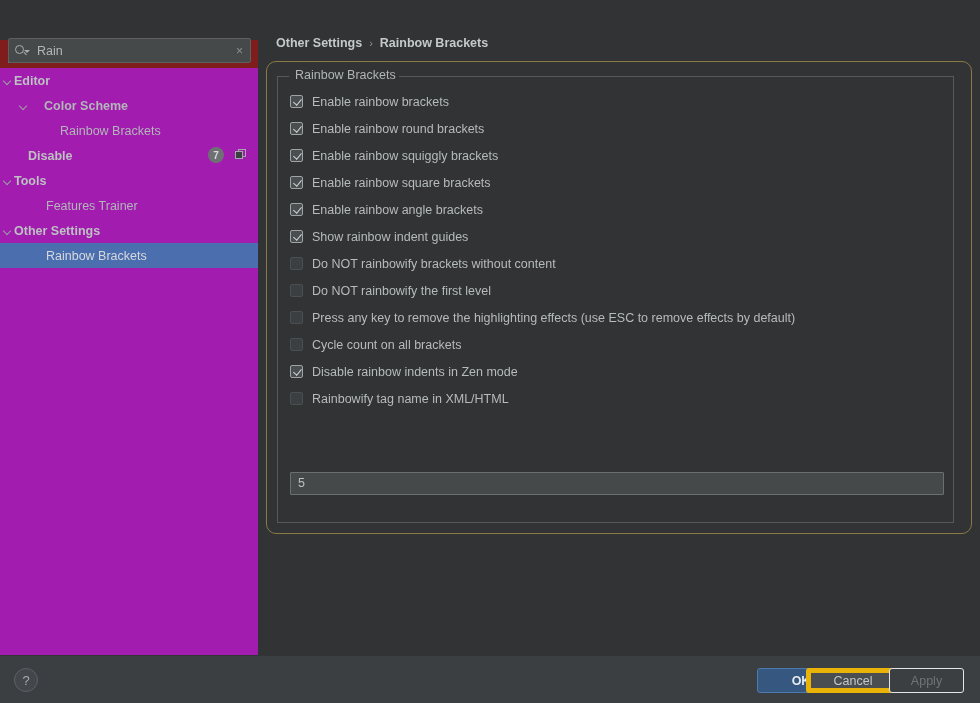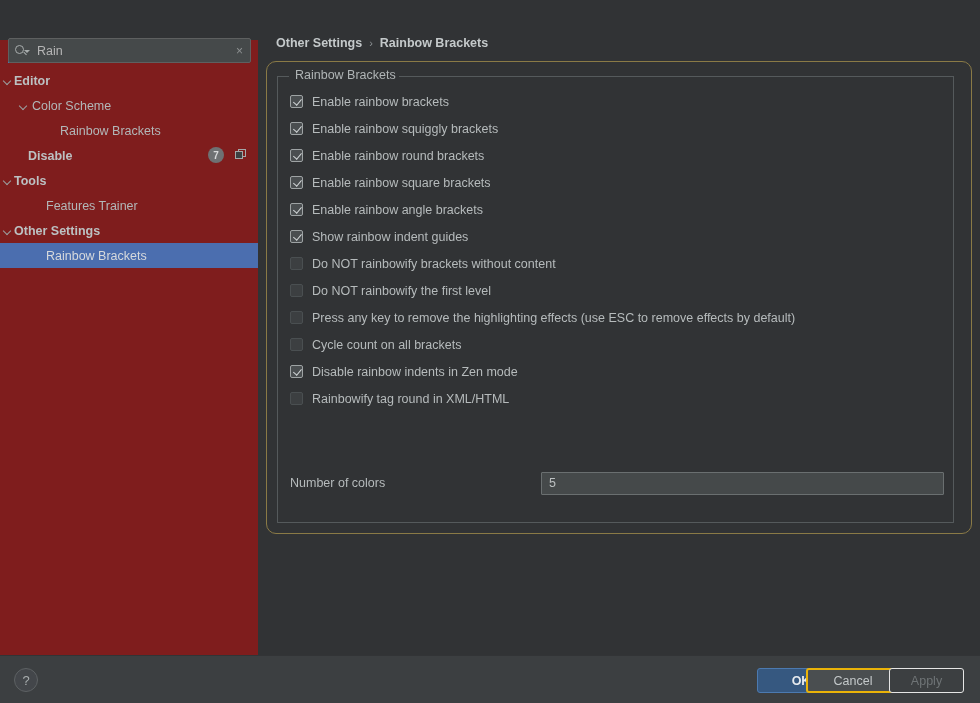--- a/index.html
+++ b/index.html
@@ -100,7 +100,7 @@
   .sidebar {
     position: absolute; left: 0; top: 68px;
     width: 258px; height: 587px;
-    background: #7f1d1d;
+    background: #a21caf;
     overflow: hidden;
   }
   .tree-row {

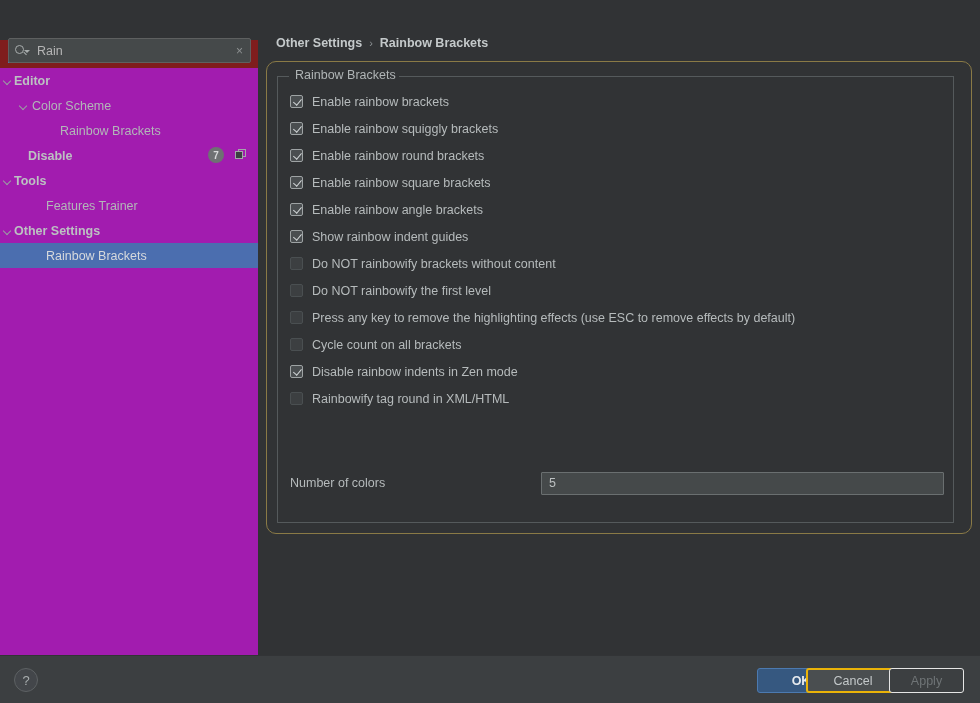--- a/index.html
+++ b/index.html
@@ -329,7 +329,7 @@
       </div>
       <div class="tree-row">
         <span class="chev" style="left: 18px;"></span>
-        <span style="margin-left: 32px;">Color Scheme</span>
+        <span style="margin-left: 44px; font-weight: bold;">Color Scheme</span>
       </div>
       <div class="tree-row">
         <span style="margin-left: 60px;">Rainbow Brackets</span>

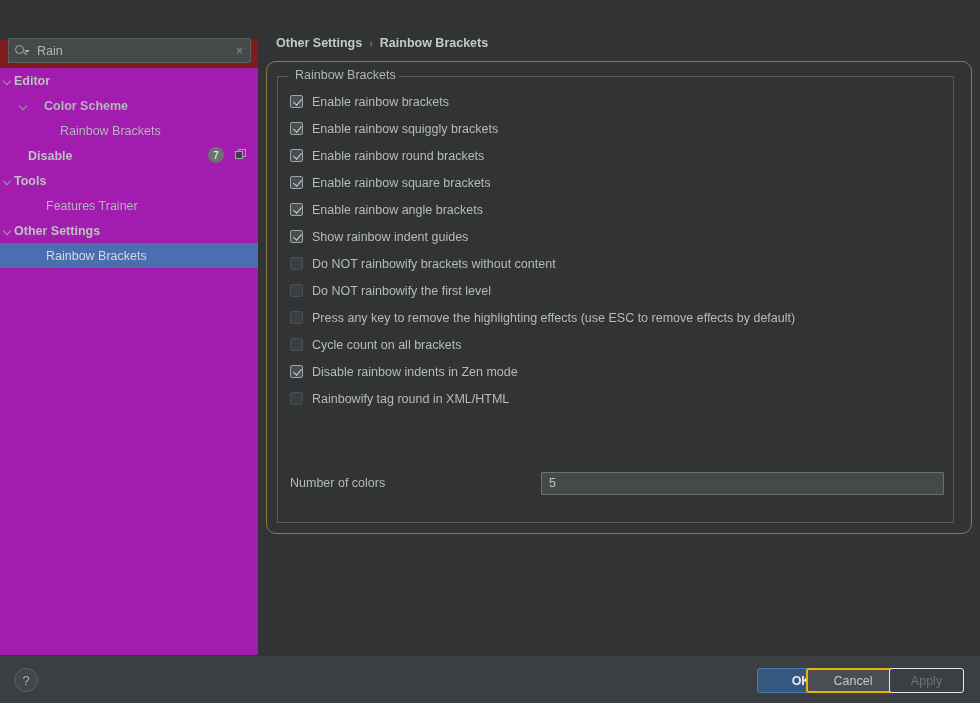--- a/index.html
+++ b/index.html
@@ -376,11 +376,11 @@
             </div>
             <div class="opt-row">
               <span class="cb checked"></span>
+              <span class="opt-label">Enable rainbow round brackets</span>
+            </div>
+            <div class="opt-row">
+              <span class="cb checked"></span>
               <span class="opt-label">Enable rainbow squiggly brackets</span>
-            </div>
-            <div class="opt-row">
-              <span class="cb checked"></span>
-              <span class="opt-label">Enable rainbow round brackets</span>
             </div>
             <div class="opt-row">
               <span class="cb checked"></span>

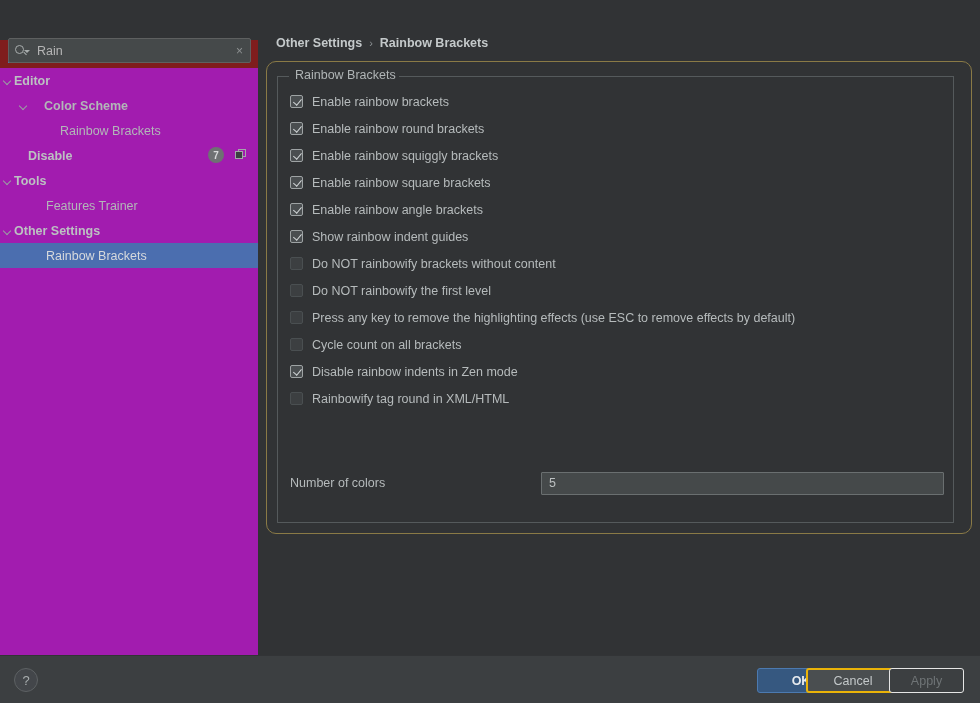--- a/index.html
+++ b/index.html
@@ -416,7 +416,7 @@
             </div>
             <div class="opt-row">
               <span class="cb"></span>
-              <span class="opt-label">Rainbowify tag round in XML/HTML</span>
+              <span class="opt-label">Rainbowify tag name in XML/HTML</span>
             </div>
           </div>
 

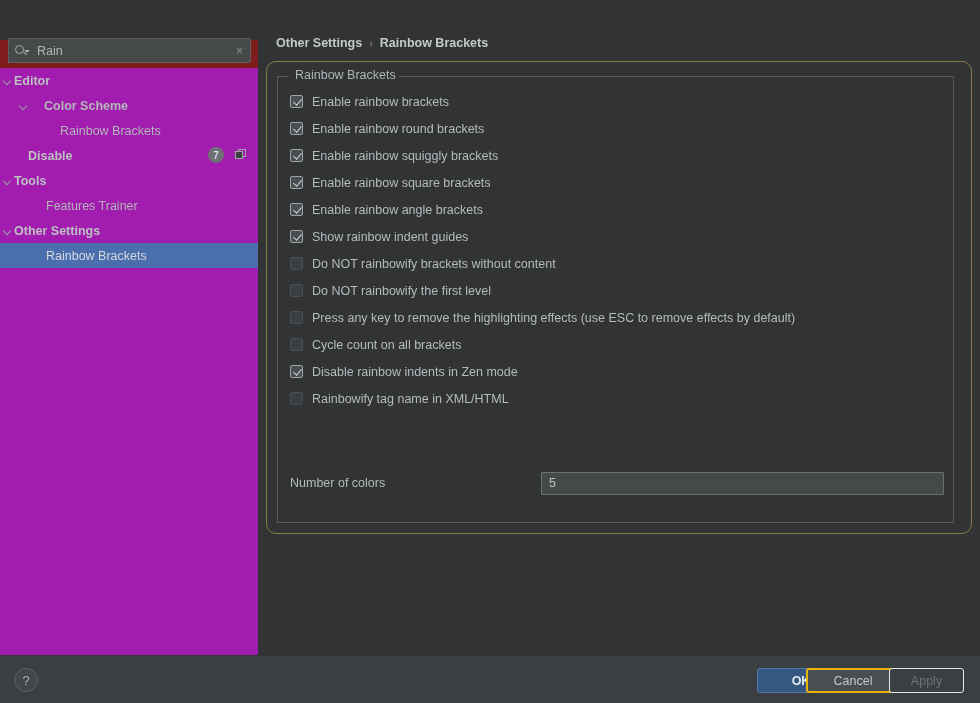--- a/index.html
+++ b/index.html
@@ -421,7 +421,6 @@
           </div>
 
         <div class="field-row">
-          <div class="field-label">Number of colors</div>
           <div class="field-input">5</div>
         </div>
       </div>

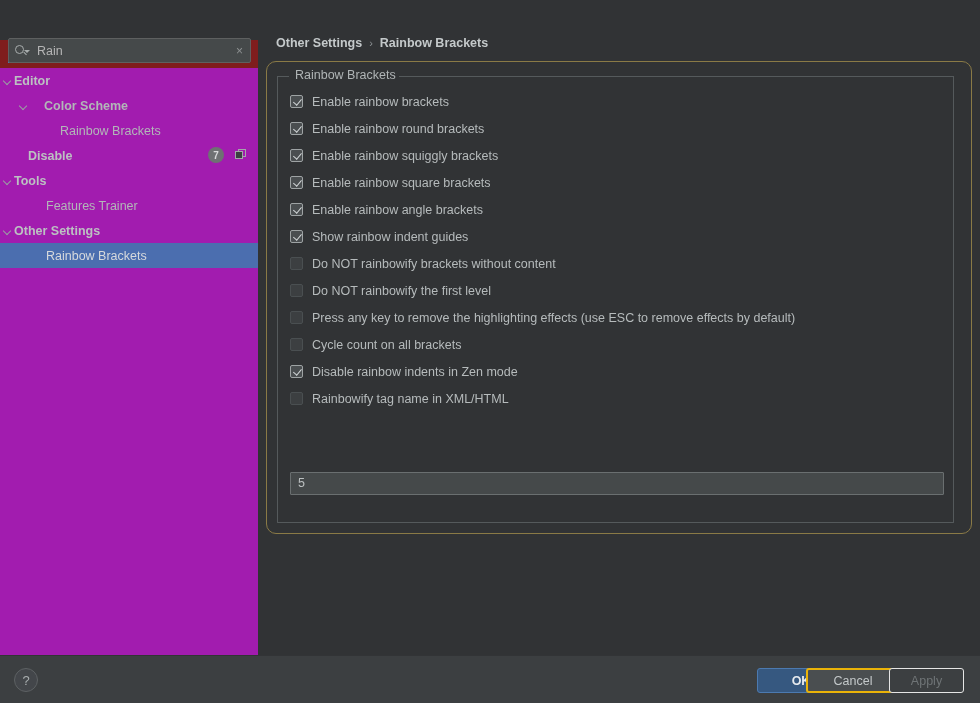--- a/index.html
+++ b/index.html
@@ -288,7 +288,7 @@
   .btn-cancel {
     left: 806px; width: 94px;
     background: #4a4e50;
-    border: 2px solid #eab308;
+    border: 5px solid #eab308;
     color: #c3c8c9;
   }
   .btn-apply {

